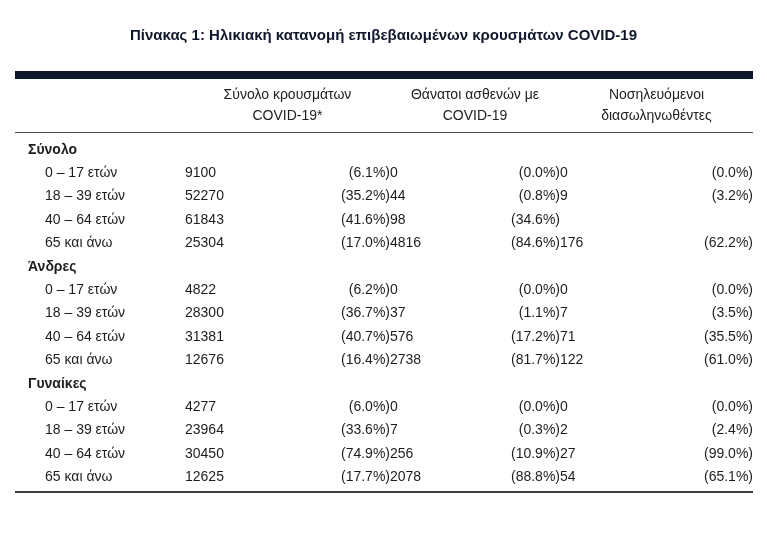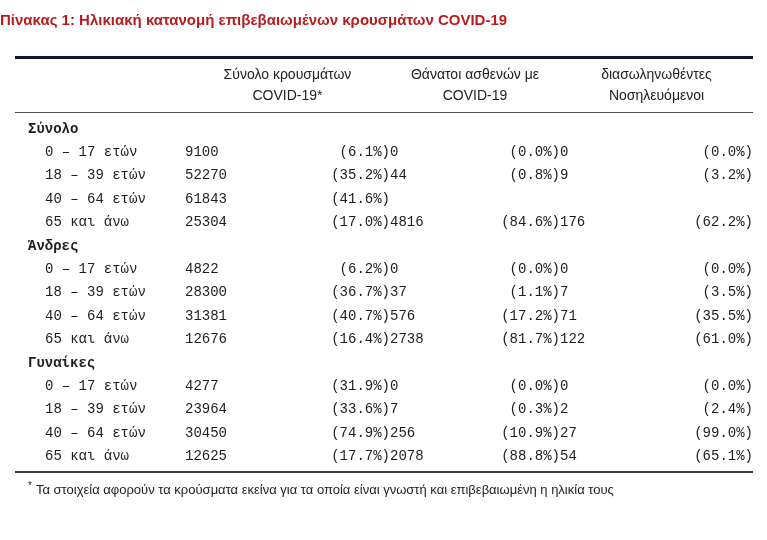--- a/index.html
+++ b/index.html
@@ -6,7 +6,7 @@
   html,body { width:767px; height:540px; background:#ffffff; color:#1d1d1d;
               font-family:"Liberation Sans","DejaVu Sans",sans-serif; }
   .page { position:relative; width:767px; height:540px; overflow:hidden; }
-  .title { text-align:left; font-size:15px; font-weight:600; padding-top:11px; color:#b91c1c; }
+  .title { text-align:center; font-size:15px; font-weight:600; padding-top:26px; color:#0f172a; }
   .table { width:738px; margin:28px 0 0 15px; border-top:3px solid #0f172a; }
   .grid-row { display:grid; grid-template-columns:170px 205px 170px 193px; }
   .thead { padding:5px 0 6px; border-bottom:1.5px solid #4e4e4e; }

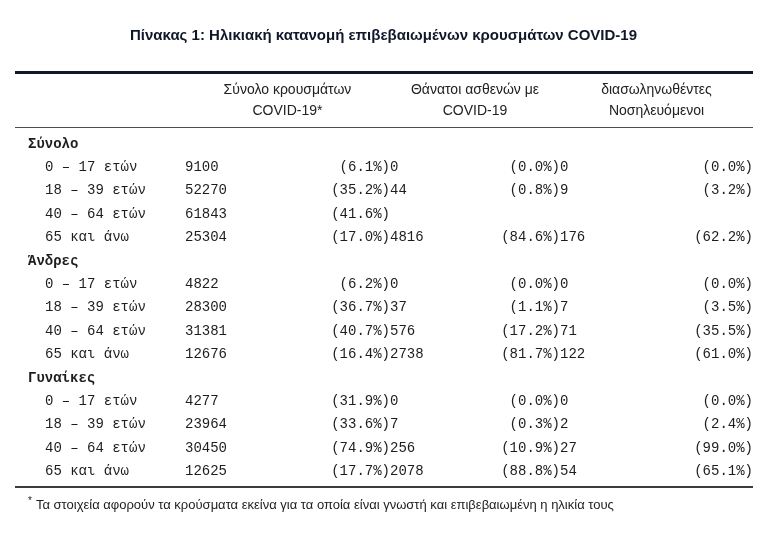--- a/index.html
+++ b/index.html
@@ -7,7 +7,7 @@
               font-family:"Liberation Sans","DejaVu Sans",sans-serif; }
   .page { position:relative; width:767px; height:540px; overflow:hidden; }
   .title { text-align:center; font-size:15px; font-weight:600; padding-top:26px; color:#0f172a; }
-  .table { width:738px; margin:28px 0 0 15px; border-top:3px solid #0f172a; }
+  .table { width:738px; margin:28px 0 0 15px; border-top:8px solid #0f172a; }
   .grid-row { display:grid; grid-template-columns:170px 205px 170px 193px; }
   .thead { padding:5px 0 6px; border-bottom:1.5px solid #4e4e4e; }
   .th { text-align:center; font-size:14px; line-height:21px; color:#222; }

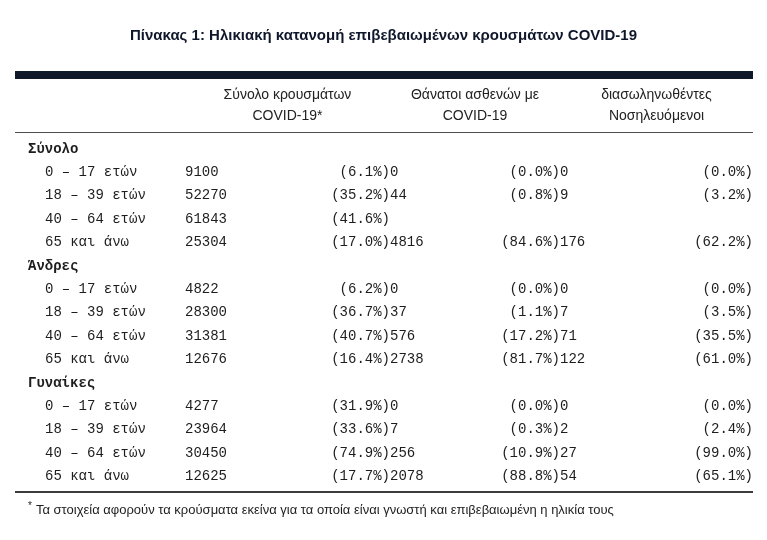--- a/index.html
+++ b/index.html
@@ -41,8 +41,8 @@
         <div>COVID-19</div>
       </div>
       <div class="th">
+        <div>Νοσηλευόμενοι</div>
         <div>διασωληνωθέντες</div>
-        <div>Νοσηλευόμενοι</div>
       </div>
     </div>
 

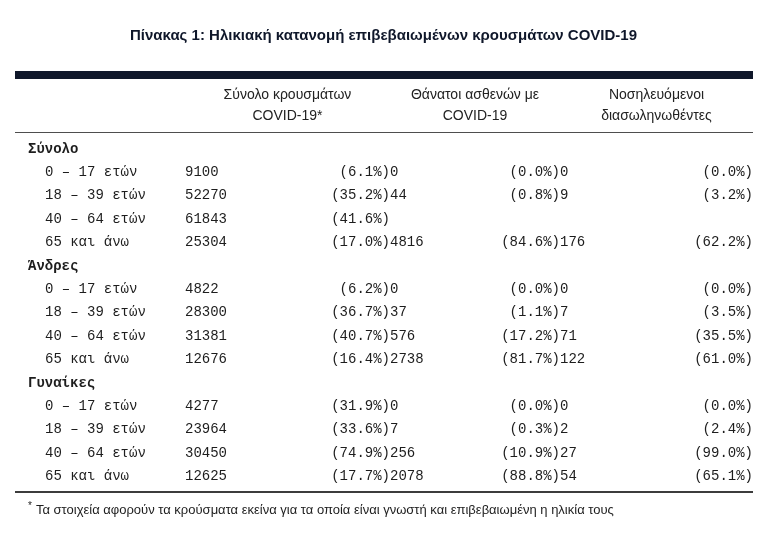--- a/index.html
+++ b/index.html
@@ -12,7 +12,7 @@
   .thead { padding:5px 0 6px; border-bottom:1.5px solid #4e4e4e; }
   .th { text-align:center; font-size:14px; line-height:21px; color:#222; }
   .tbody { padding:4px 0 3px; border-bottom:2px solid #3c3c3c; }
-  .row { height:23.4px; align-items:center; font-size:14px;font-family:Liberation Mono, monospace; }
+  .row { height:23.4px; align-items:center; font-size:14px; }
   .section-label { font-weight:700; padding-left:13px; font-size:14px; }
   .age { padding-left:30px; }
   .val { display:flex; }

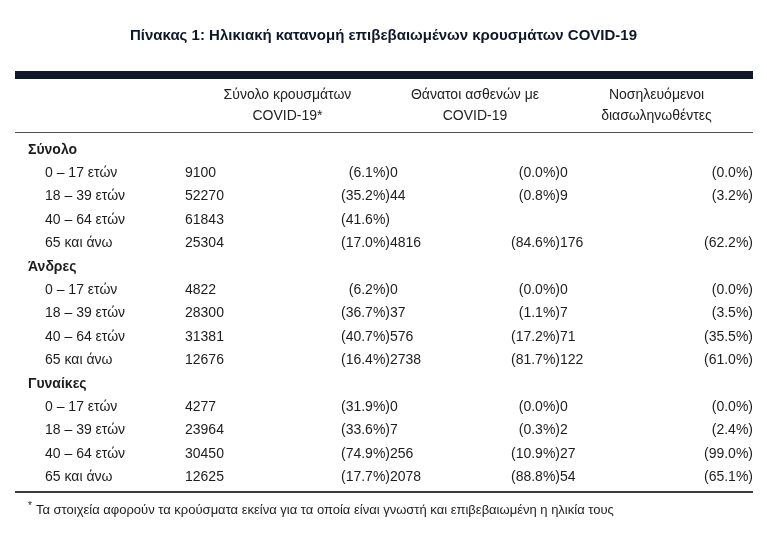--- a/index.html
+++ b/index.html
@@ -87,6 +87,10 @@
             <span class="n">61843</span>
             <span class="p">(41.6%)</span>
           </div>
+        <div class="val">
+            <span class="n">98</span>
+            <span class="p">(34.6%)</span>
+          </div>
       </div>
       <div class="grid-row row">
         <div class="age">65 και άνω</div>

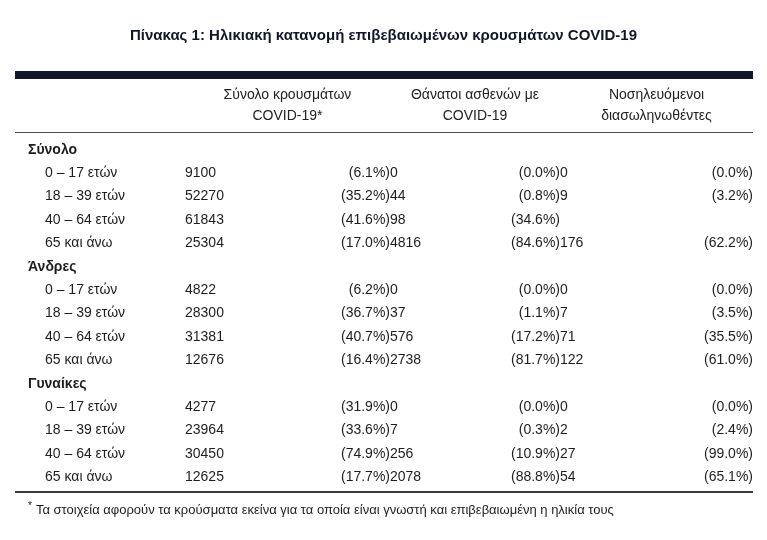--- a/index.html
+++ b/index.html
@@ -179,7 +179,7 @@
         <div class="age">0 – 17 ετών</div>
         <div class="val">
             <span class="n">4277</span>
-            <span class="p">(31.9%)</span>
+            <span class="p">(6.0%)</span>
           </div>
         <div class="val">
             <span class="n">0</span>

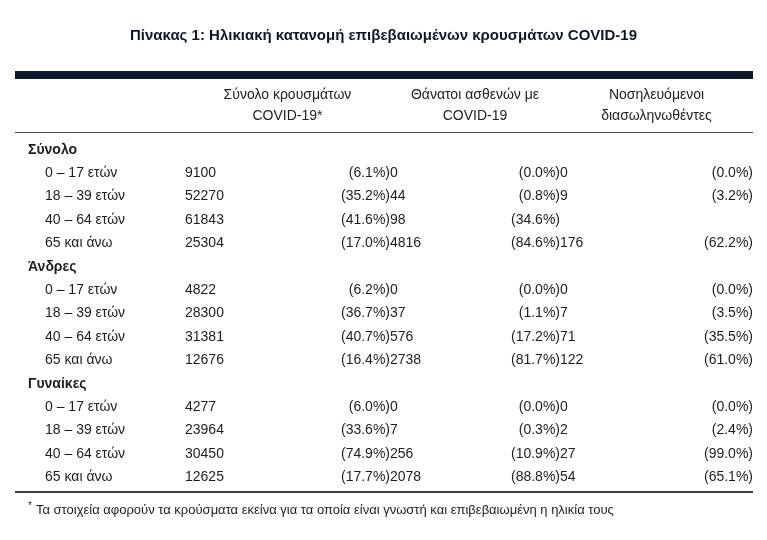--- a/index.html
+++ b/index.html
@@ -239,9 +239,6 @@
     </div>
   </div>
 
-  <div class="footnote">
-    <sup>*</sup><span>Τα στοιχεία αφορούν τα κρούσματα εκείνα για τα οποία είναι γνωστή και επιβεβαιωμένη η ηλικία τους</span>
-  </div>
 
 </div>
 

